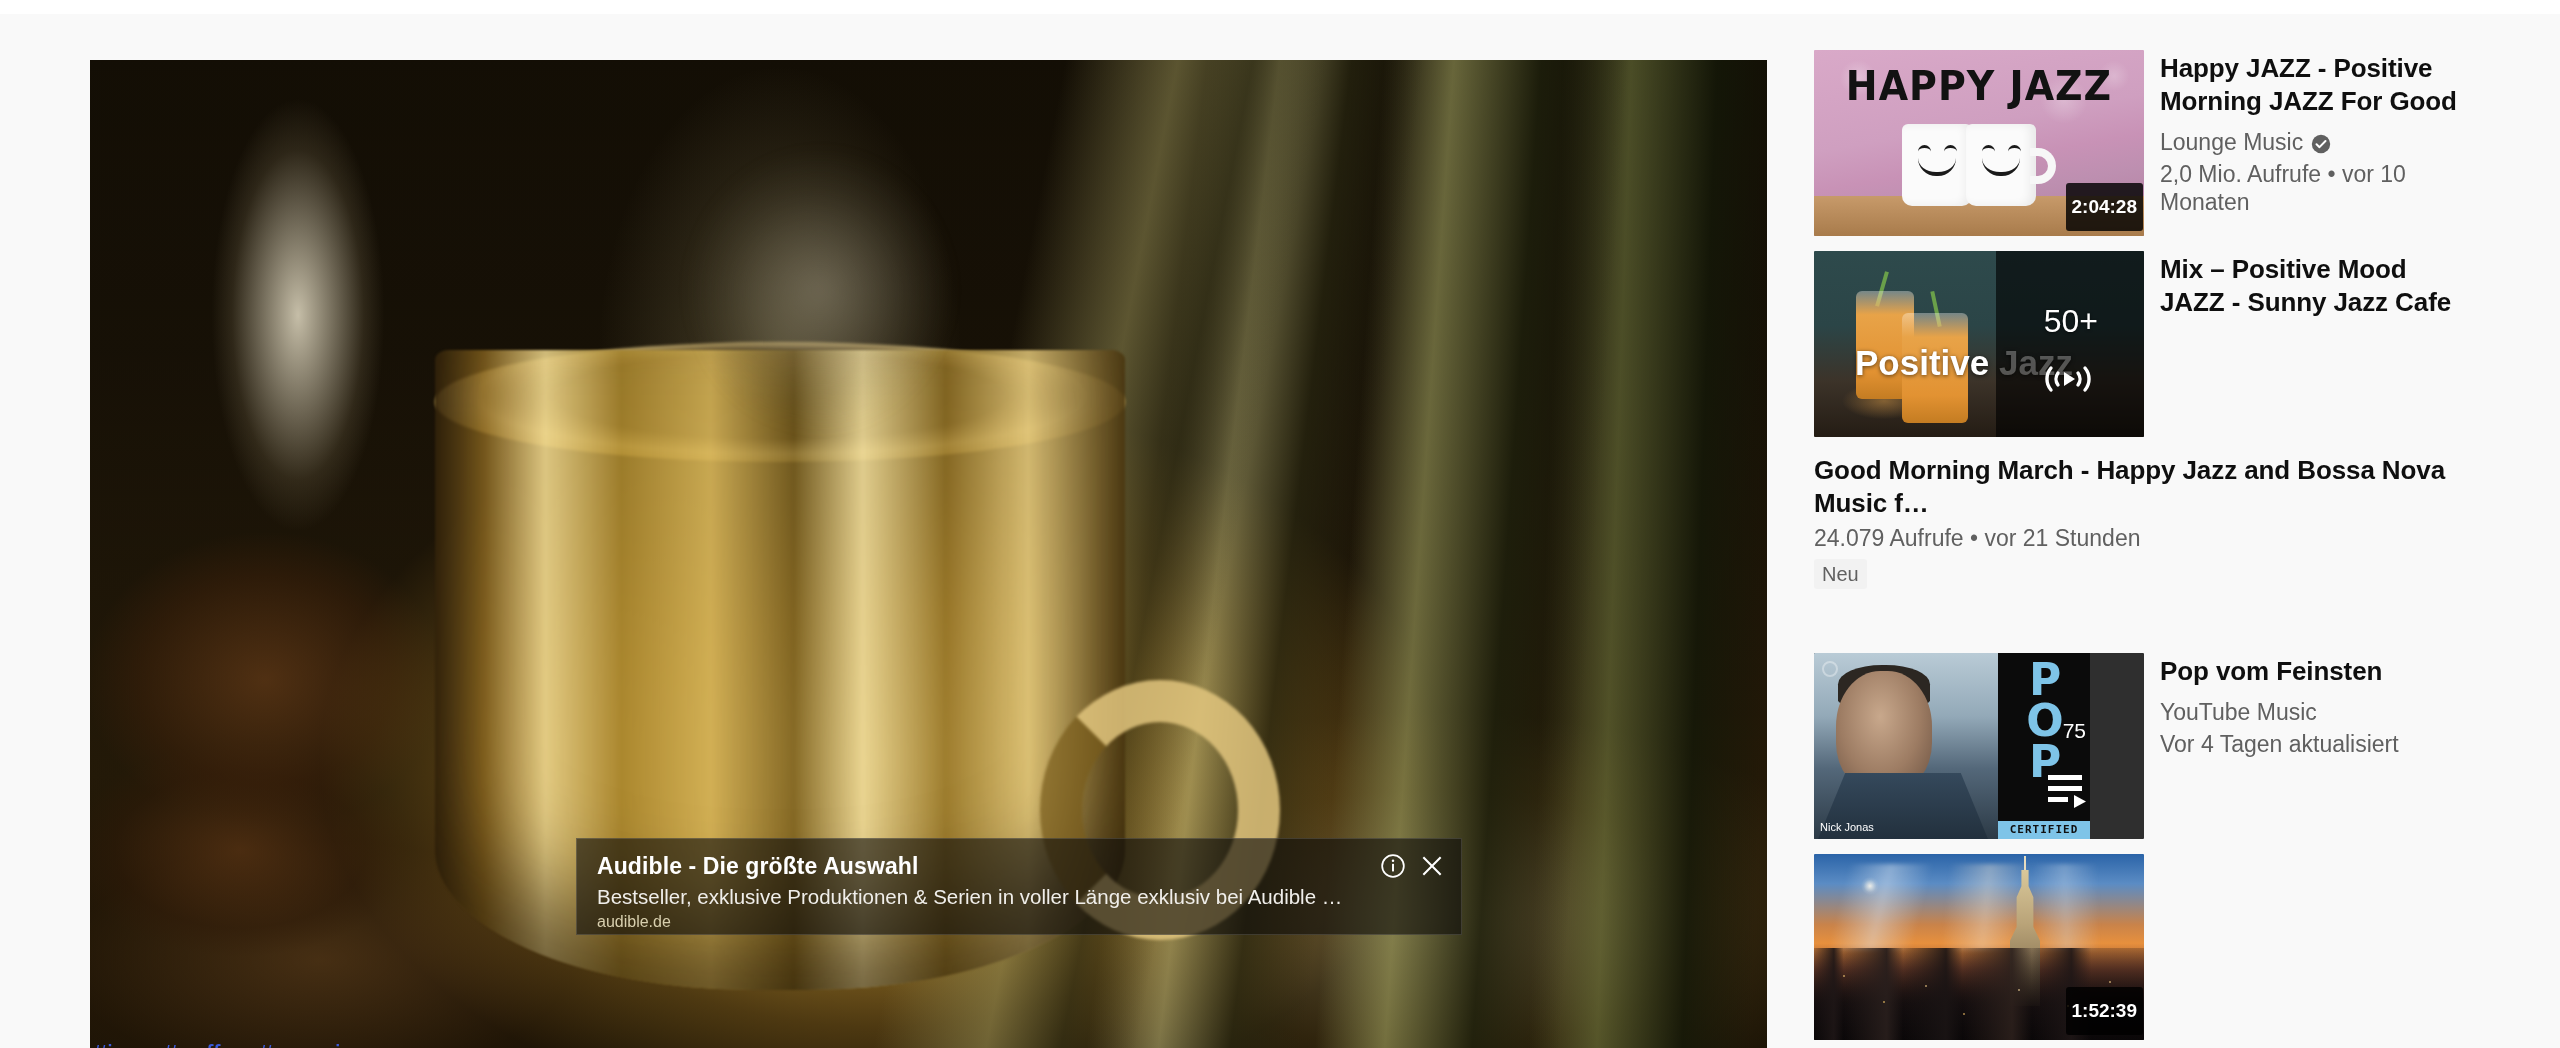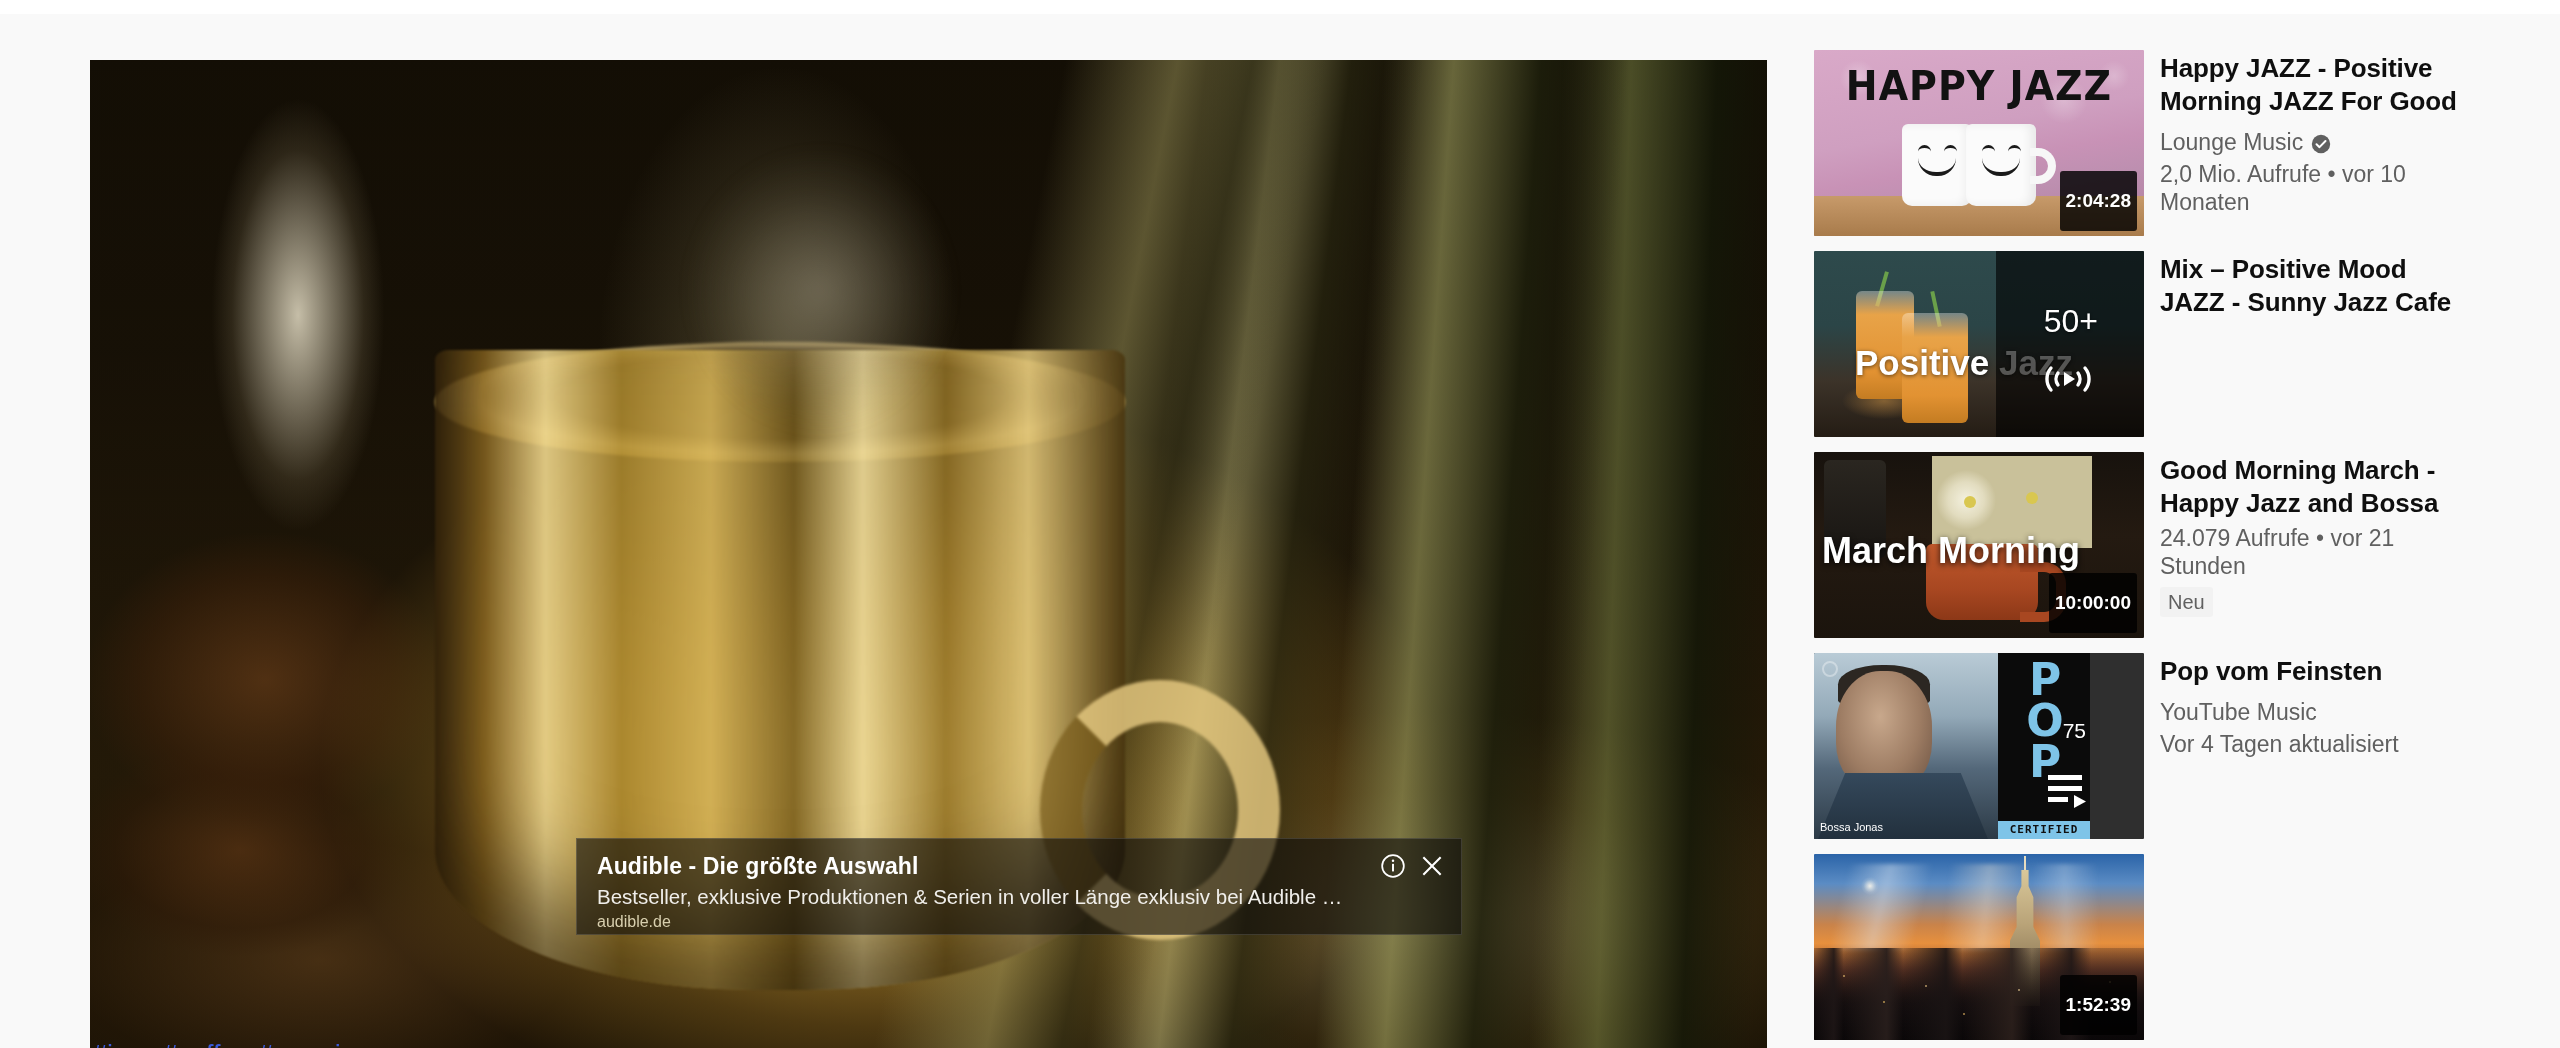--- a/index.html
+++ b/index.html
@@ -163,11 +163,11 @@
   }
   .thumb-badge {
     position: absolute;
-    right: 7px; bottom: 5px;
+    right: 1px; bottom: 5px;
     background: rgba(0,0,0,.82);
     color: #fff;
     font-size: 19px; font-weight: 600;
-    padding: 18px 6px;
+    padding: 12px 6px;
     border-radius: 3px;
     line-height: 1.25;
   }

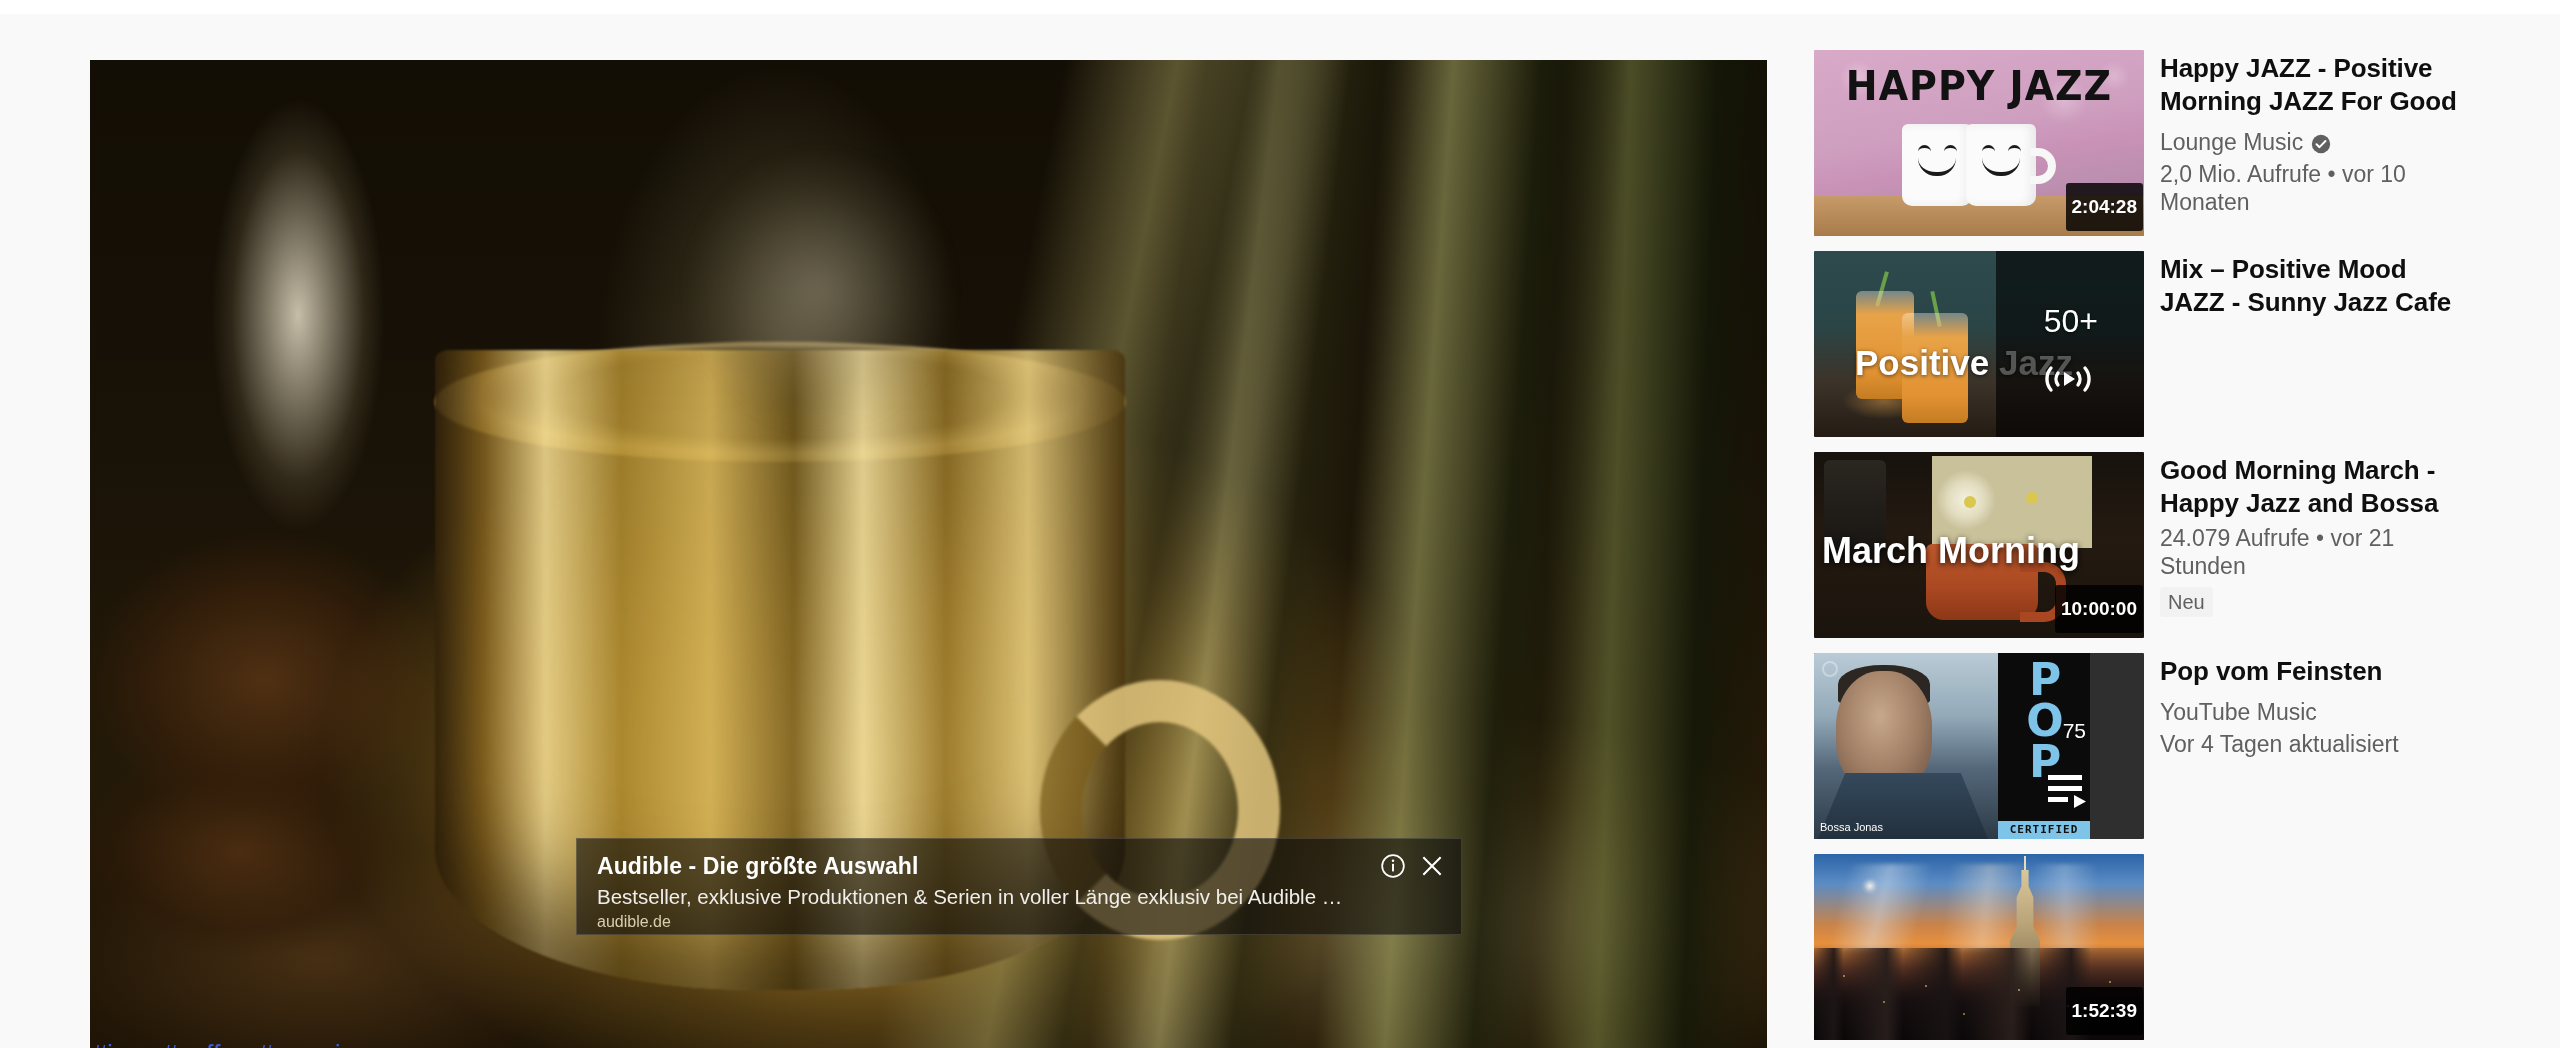--- a/index.html
+++ b/index.html
@@ -535,16 +535,6 @@
     </div>
 
     <div class="sidebar-item">
-      <div class="thumb th-march">
-        <div class="jar"></div>
-        <div class="roses"></div>
-        <div class="rose-dot" style="left:150px;top:44px"></div>
-        <div class="rose-dot" style="left:212px;top:40px"></div>
-        <div class="cup-o"></div>
-        <div class="beans"></div>
-        <div class="mm">March Morning</div>
-        <div class="thumb-badge">10:00:00</div>
-      </div>
       <div class="meta">
         <div class="v-title">Good Morning March - Happy Jazz and Bossa Nova Music f…</div>
         <div class="v-stats">24.079 Aufrufe • vor 21 Stunden</div>

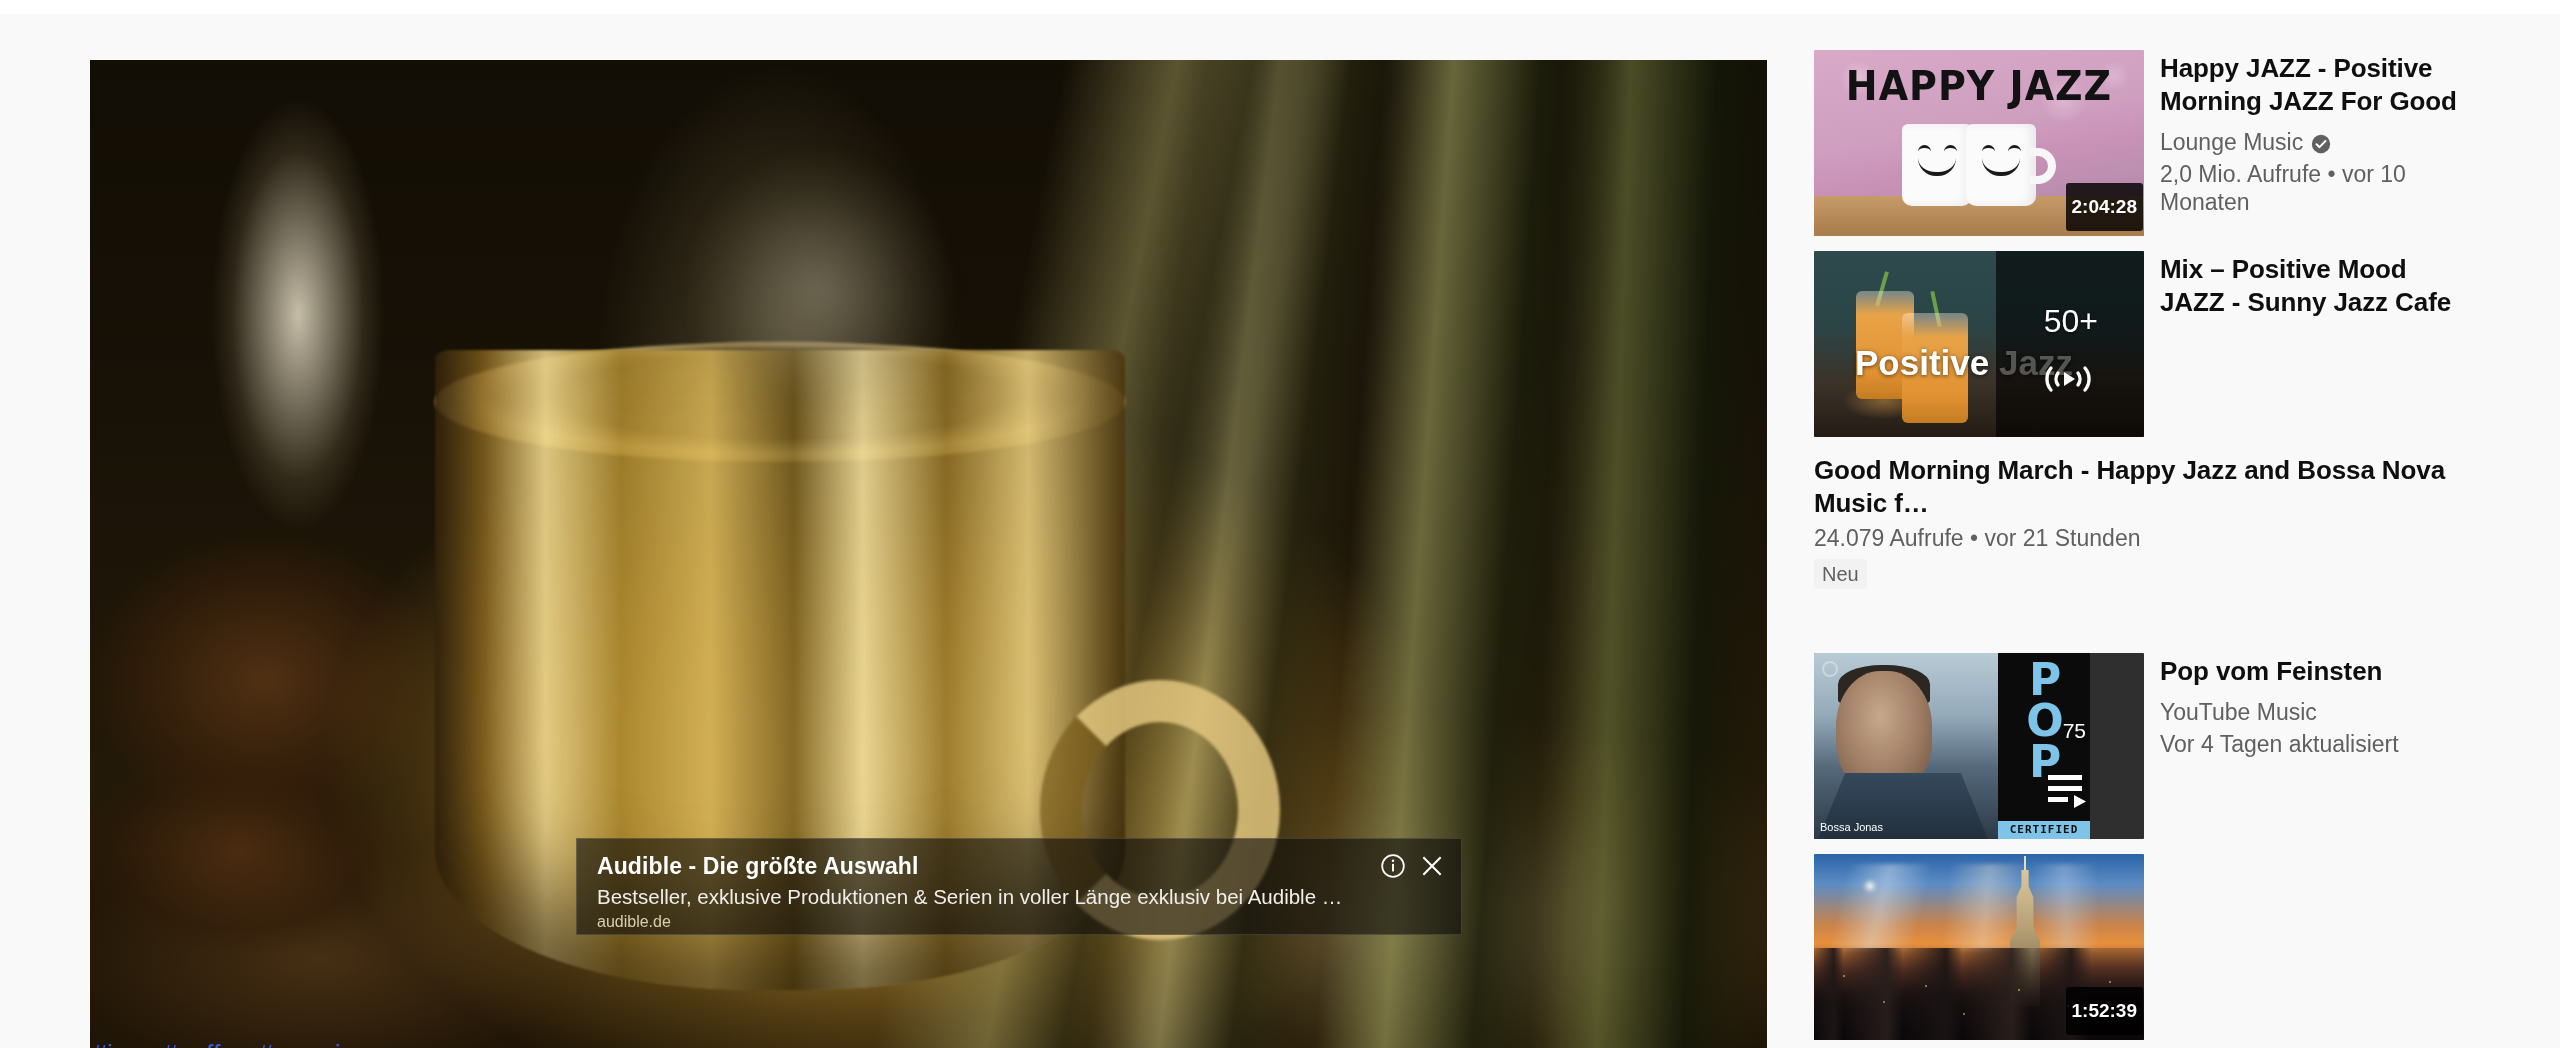--- a/index.html
+++ b/index.html
@@ -548,7 +548,7 @@
           <div class="hair"></div>
           <div class="face"></div>
           <div class="jacket"></div>
-          <div class="nick">Bossa Jonas</div>
+          <div class="nick">Nick Jonas</div>
           <div class="corner-dot"></div>
         </div>
         <div class="pop-panel">

